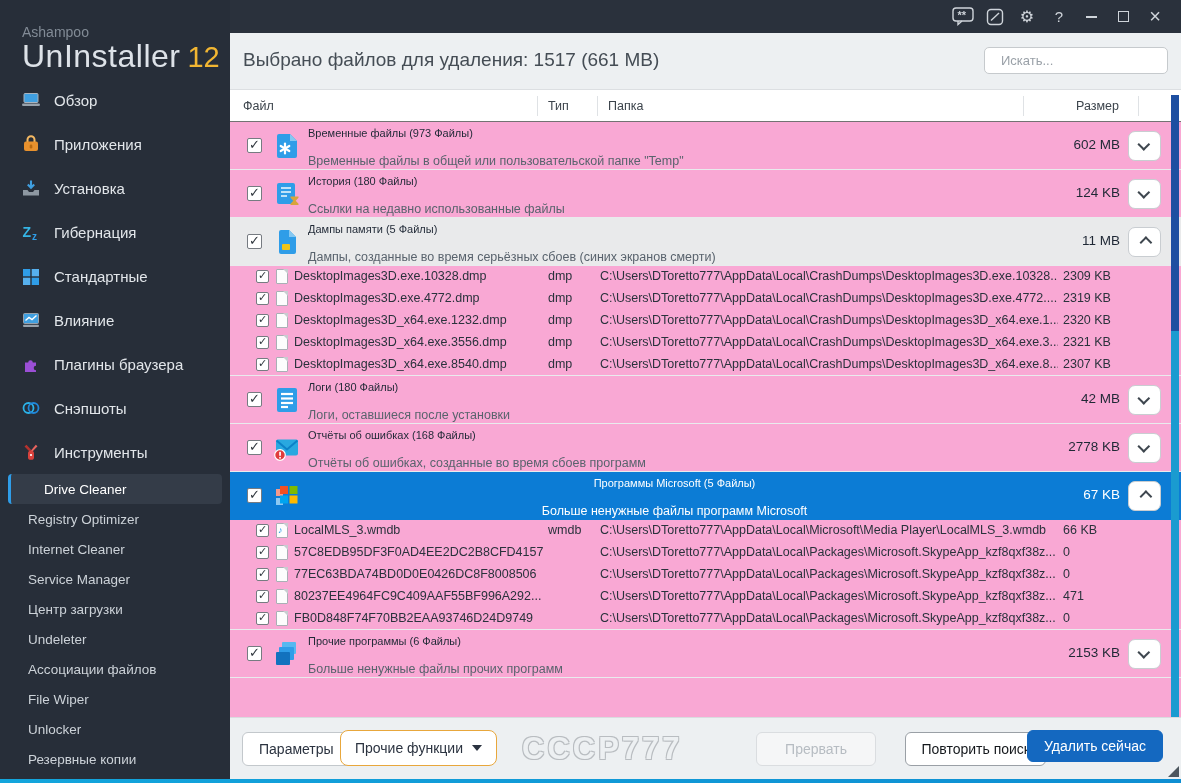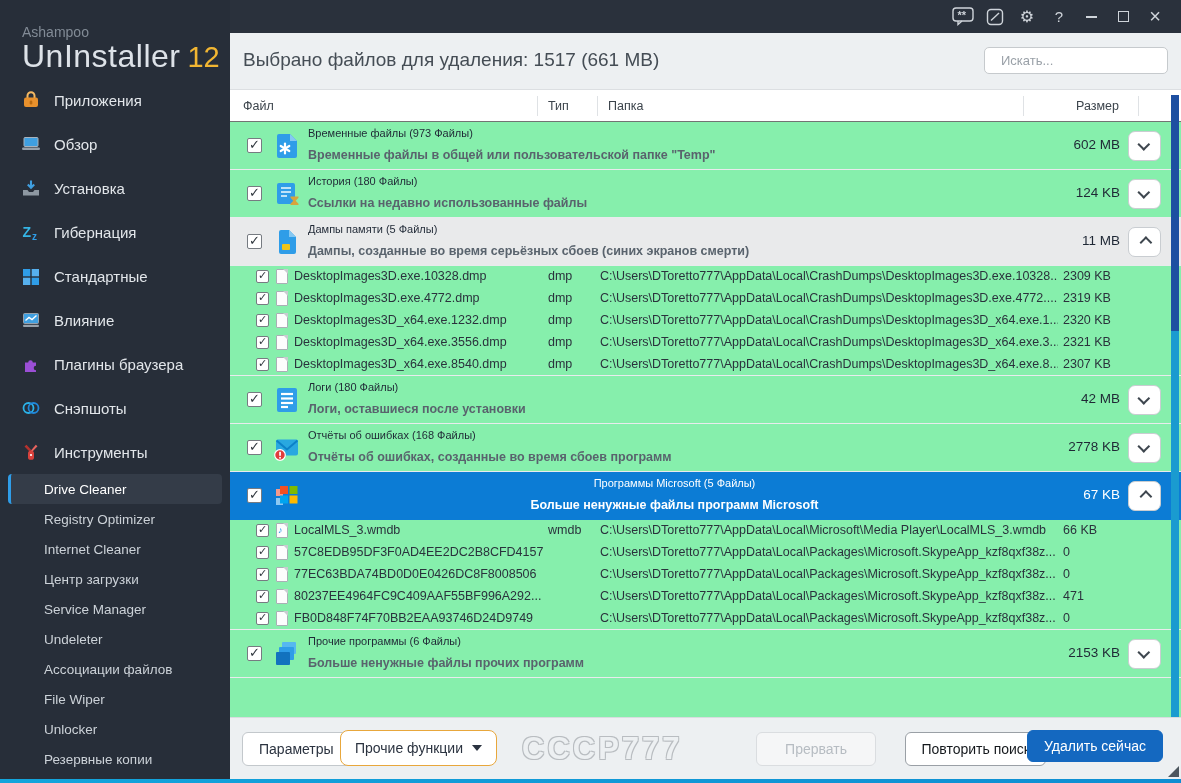--- a/index.html
+++ b/index.html
@@ -27,7 +27,7 @@
   .tb-max{display:inline-block;width:11px;height:11px;border:1.5px solid #cfd4da;}
 
   
-  .main{position:absolute;left:230px;top:33px;right:0;bottom:4px;background:#86efac;}
+  .main{position:absolute;left:230px;top:33px;right:0;bottom:4px;background:#f9a8d4;}
   .hdr{position:absolute;top:0;left:0;right:0;height:57px;background:#edf0f2;border-bottom:1px solid #dcdfe2;}
   .hdr-title{position:absolute;left:13px;top:16px;font-size:19px;color:#454d55;}
   .search{position:absolute;right:13px;top:14px;width:184px;height:27px;background:#fff;border:1px solid #c6cacd;border-radius:5px;display:flex;align-items:center;padding-left:8px;}

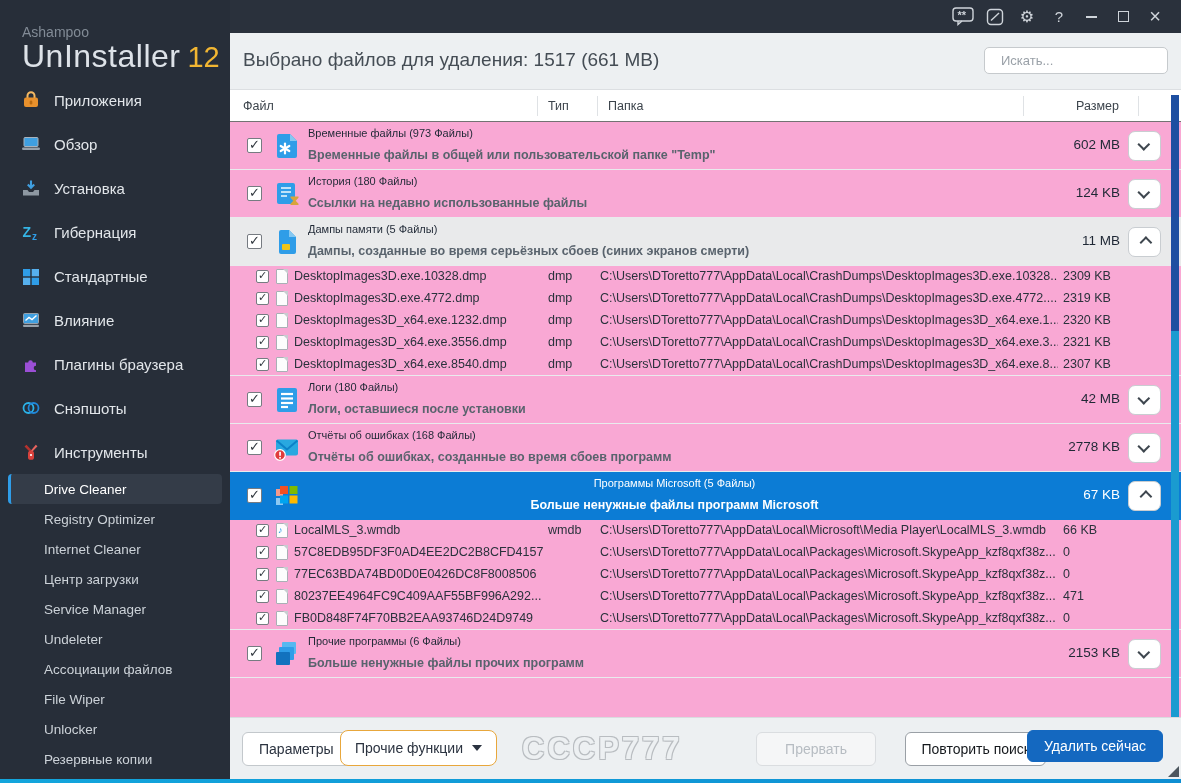--- a/index.html
+++ b/index.html
@@ -105,21 +105,21 @@
         <div class="side-item">
           <span class="sicon">
             <svg width="20" height="20" viewBox="0 0 20 20">
+              <rect x="3" y="3.5" width="14" height="9" rx="1" fill="#3f9fe0" stroke="#a8b2bc"></rect>
+              <rect x="1" y="13.5" width="18" height="2.6" rx="1.3" fill="#97a1ab"></rect>
+            </svg>
+          </span>
+          <span>Обзор</span>
+        </div>
+        <div class="side-item">
+          <span class="sicon">
+            <svg width="20" height="20" viewBox="0 0 20 20">
               <path d="M6.5 8 V5.8 a3.5 3.5 0 0 1 7 0 V8" fill="none" stroke="#f5b963" stroke-width="2"></path>
               <rect x="3" y="7.5" width="14" height="9.5" rx="2" fill="#e8912d"></rect>
               <rect x="8.7" y="10.5" width="2.6" height="4" rx="1.3" fill="#b96a10"></rect>
             </svg>
           </span>
           <span>Приложения</span>
-        </div>
-        <div class="side-item">
-          <span class="sicon">
-            <svg width="20" height="20" viewBox="0 0 20 20">
-              <rect x="3" y="3.5" width="14" height="9" rx="1" fill="#3f9fe0" stroke="#a8b2bc"></rect>
-              <rect x="1" y="13.5" width="18" height="2.6" rx="1.3" fill="#97a1ab"></rect>
-            </svg>
-          </span>
-          <span>Обзор</span>
         </div>
         <div class="side-item">
           <span class="sicon">

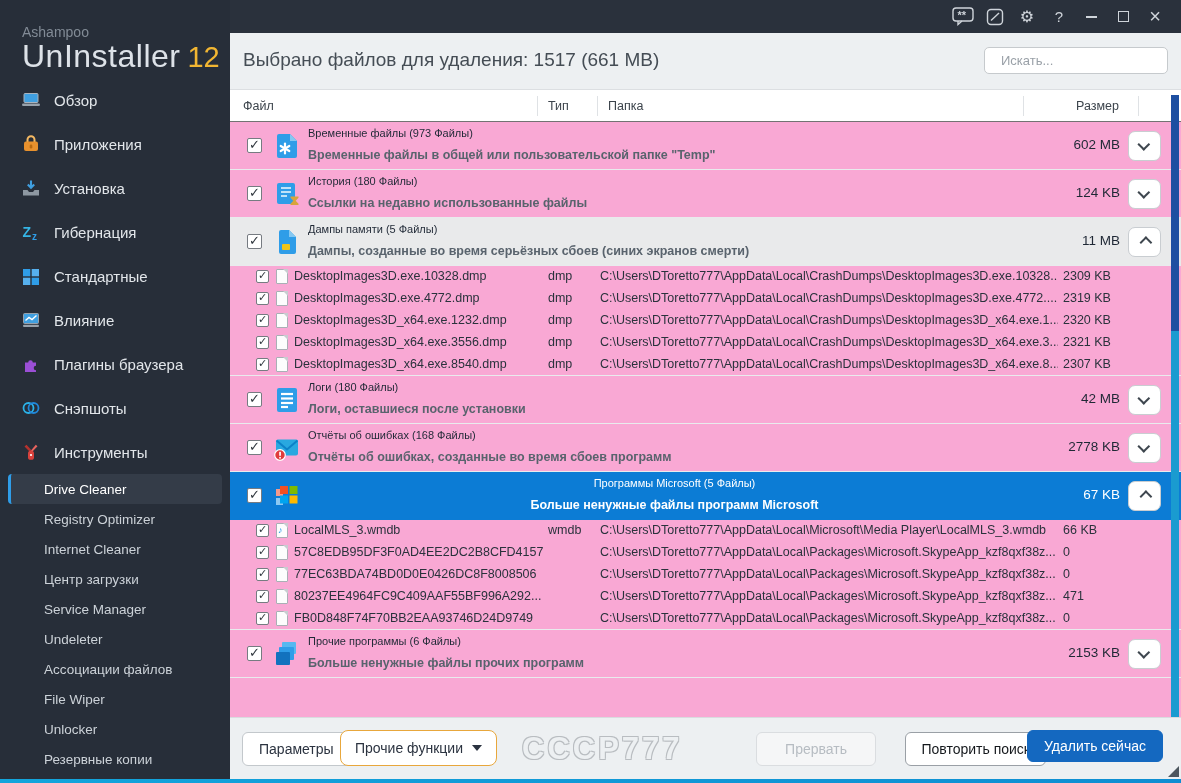--- a/index.html
+++ b/index.html
@@ -49,7 +49,7 @@
   .gicon{position:absolute;left:42px;top:9px;width:30px;height:30px;}
   .gtext{position:absolute;left:78px;top:5px;right:140px;}
   .gtitle{font-size:11px;color:#1f2835;white-space:nowrap;}
-  .gsub{font-size:12.5px;color:#59636d;margin-top:9px;white-space:nowrap;font-weight:bold;}
+  .gsub{font-size:12.5px;color:#59636d;margin-top:15px;white-space:nowrap;}
   .grow.selected .gtitle,.grow.selected .gsub{color:#fff;text-align:center;}
   .gsize{position:absolute;right:61px;top:15px;font-size:13.5px;color:#1f2835;}
   .grow.selected .gsize{color:#fff;}

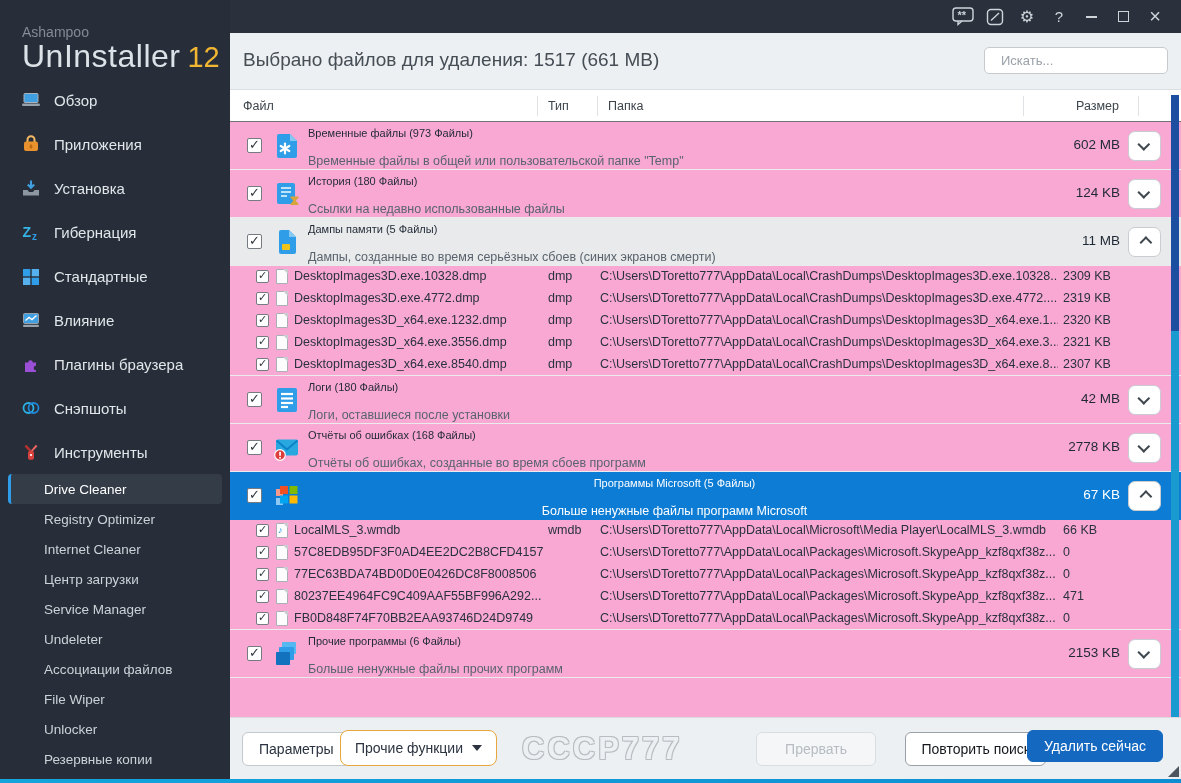--- a/index.html
+++ b/index.html
@@ -16,7 +16,7 @@
   .side-items{margin-top:6px;}
   .side-item{display:flex;align-items:center;height:44px;padding-left:19px;cursor:pointer;color:#e2e6ea;font-size:15px;}
   .side-item .sicon{width:24px;display:flex;justify-content:center;margin-right:11px;}
-  .tool-item{display:flex;align-items:center;height:30px;padding-left:44px;color:#ccd2d8;font-size:13.5px;cursor:pointer;}
+  .tool-item{display:flex;align-items:center;height:30px;padding-left:28px;color:#ccd2d8;font-size:13.5px;cursor:pointer;}
   .tool-item.sel{background:#343c48;border-left:3px solid #2f9de8;border-radius:4px;margin:0 8px;padding-left:33px;color:#fff;}
 
   

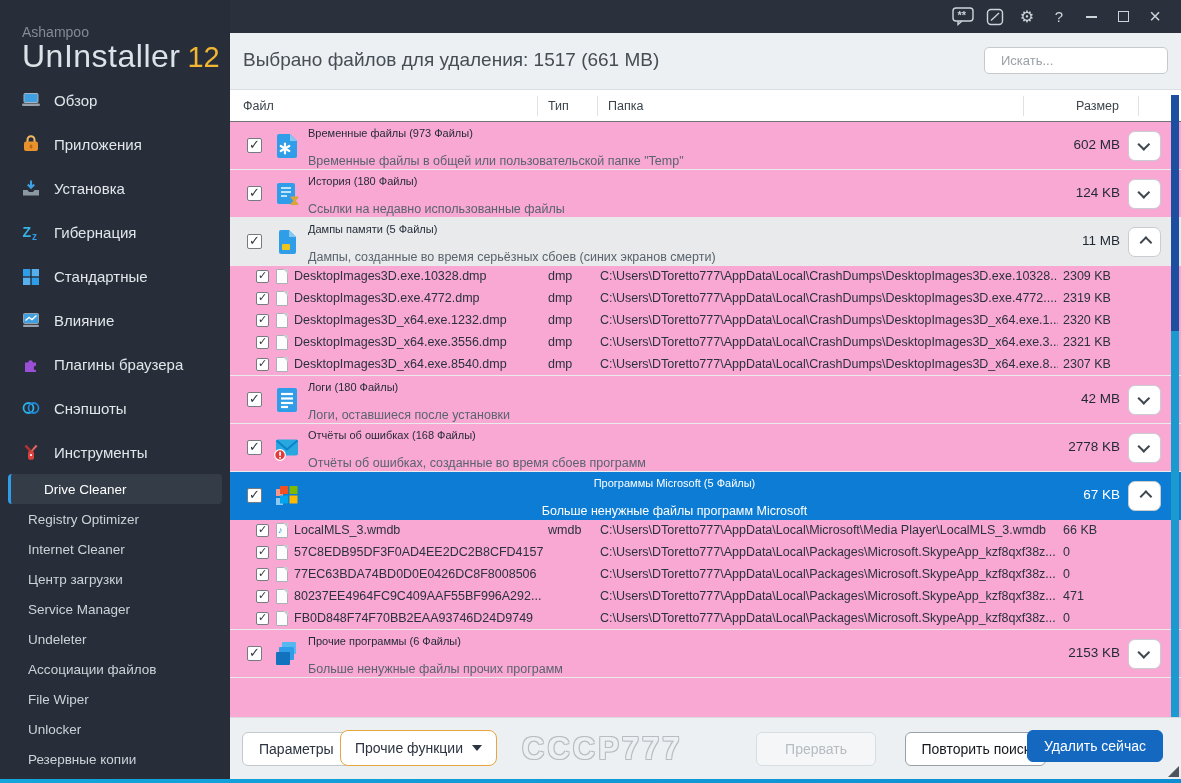--- a/index.html
+++ b/index.html
@@ -200,10 +200,10 @@
           <span>Internet Cleaner</span>
         </div>
         <div class="tool-item">
+          <span>Service Manager</span>
+        </div>
+        <div class="tool-item">
           <span>Центр загрузки</span>
-        </div>
-        <div class="tool-item">
-          <span>Service Manager</span>
         </div>
         <div class="tool-item">
           <span>Undeleter</span>

